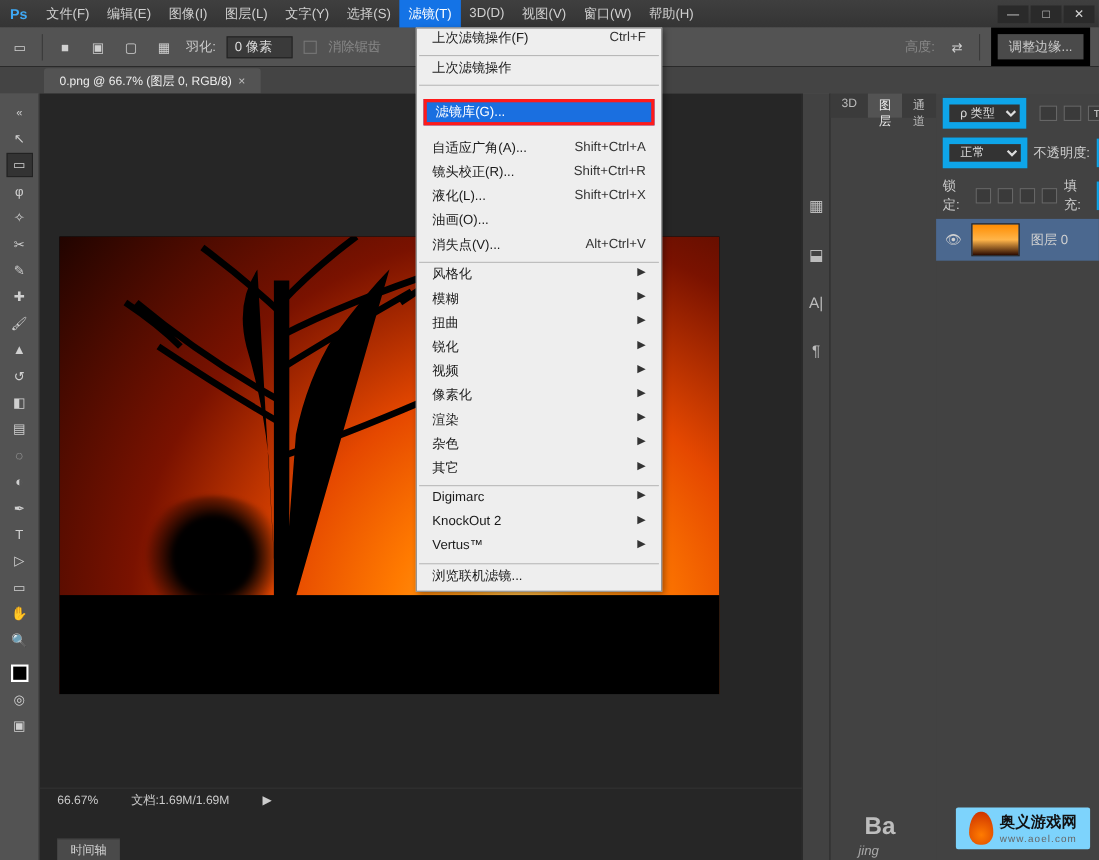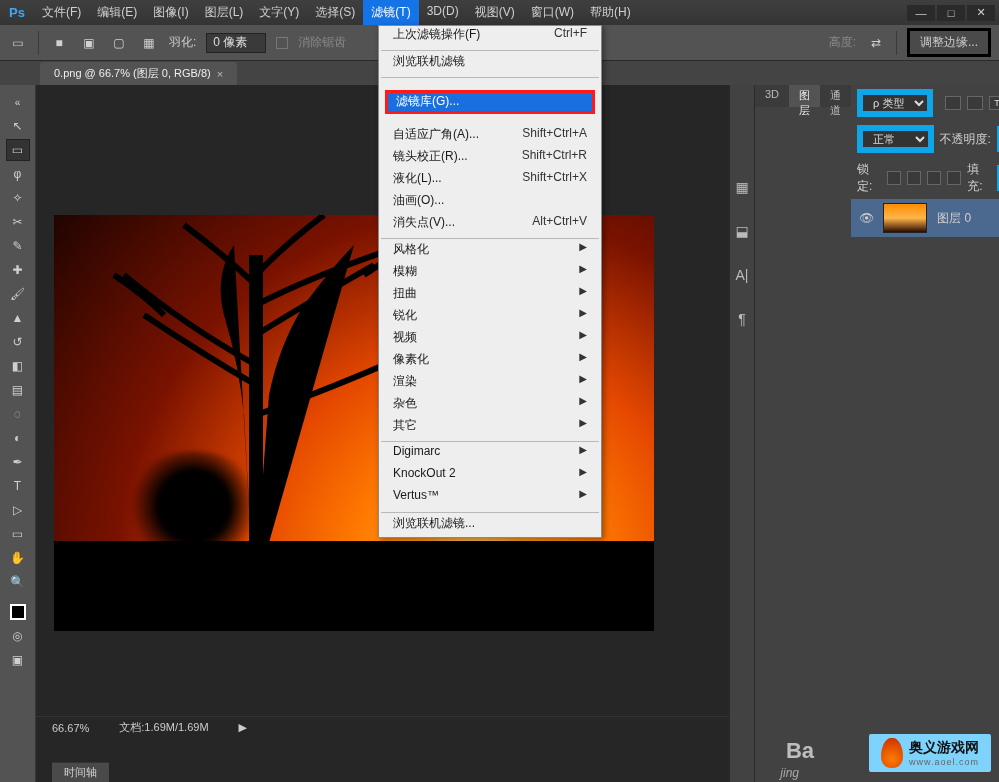--- a/index.html
+++ b/index.html
@@ -18,7 +18,7 @@
 .ob-sep { width: 1px; height: 24px; background: #3a3a3a; }
 .ob-text { color: #ccc; }
 .ob-input { background: #3a3a3a; border: 1px solid #222; color: #ddd; padding: 2px 6px; width: 60px; font-size: 12px; }
-.ob-btn { background: #4a4a4a; border: 3px solid #000000; padding: 3px 10px; color: #ccc; font-size: 12px; }
+.ob-btn { background: #4a4a4a; border: 6px solid #000000; padding: 3px 10px; color: #ccc; font-size: 12px; }
 
 .doc-tabs { height: 24px; background: #444; display: flex; align-items: flex-end; padding-left: 40px; }
 .doc-tab { background: #535353; padding: 4px 14px; border-top-left-radius: 3px; border-top-right-radius: 3px; display: flex; align-items: center; gap: 6px; font-size: 11px; color: #eee; }

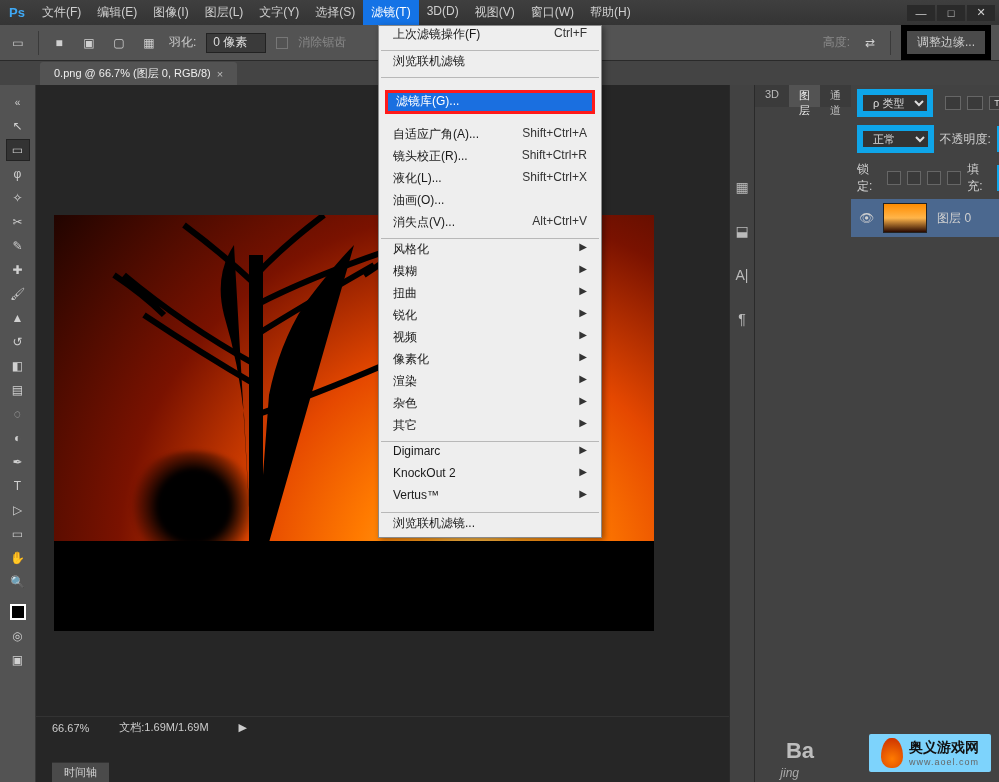--- a/index.html
+++ b/index.html
@@ -224,7 +224,7 @@
     </div>
   <div class="dd-sep"></div>
   <div class="dd-item">
-      <span>浏览联机滤镜</span>
+      <span>上次滤镜操作</span>
     </div>
   <div class="dd-sep"></div>
   <div class="dd-item hl">

